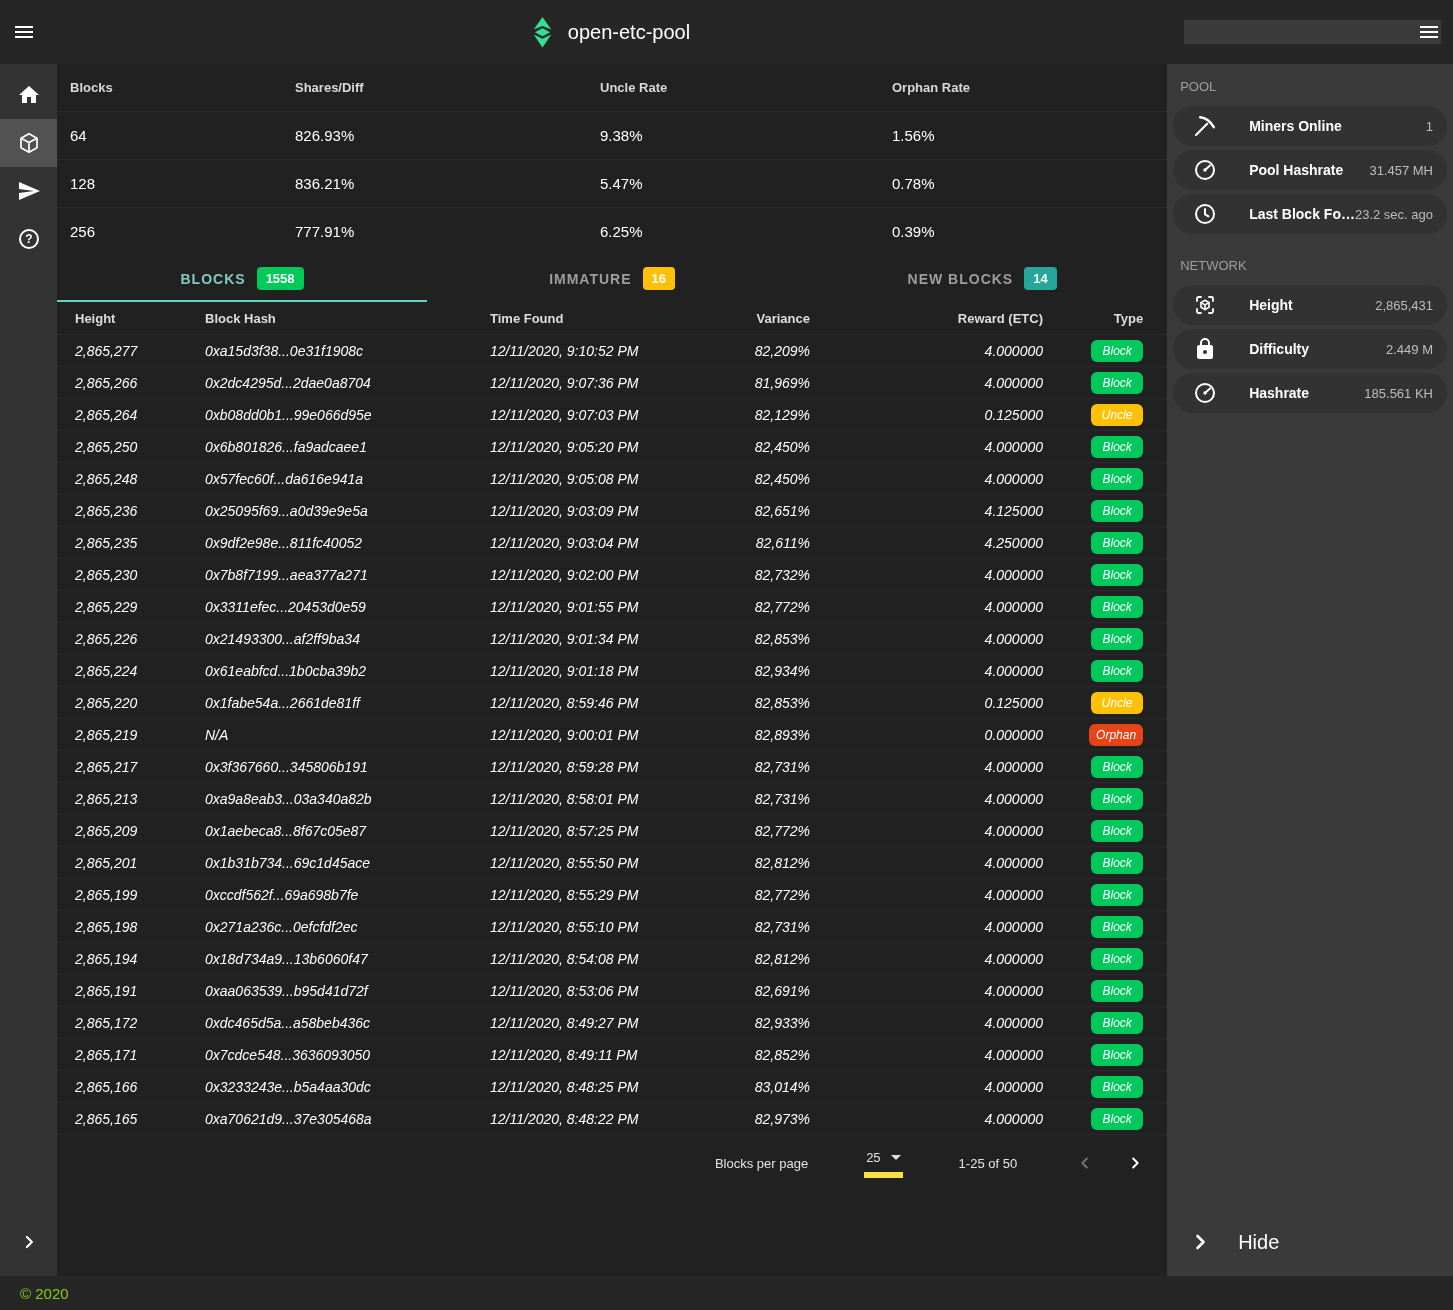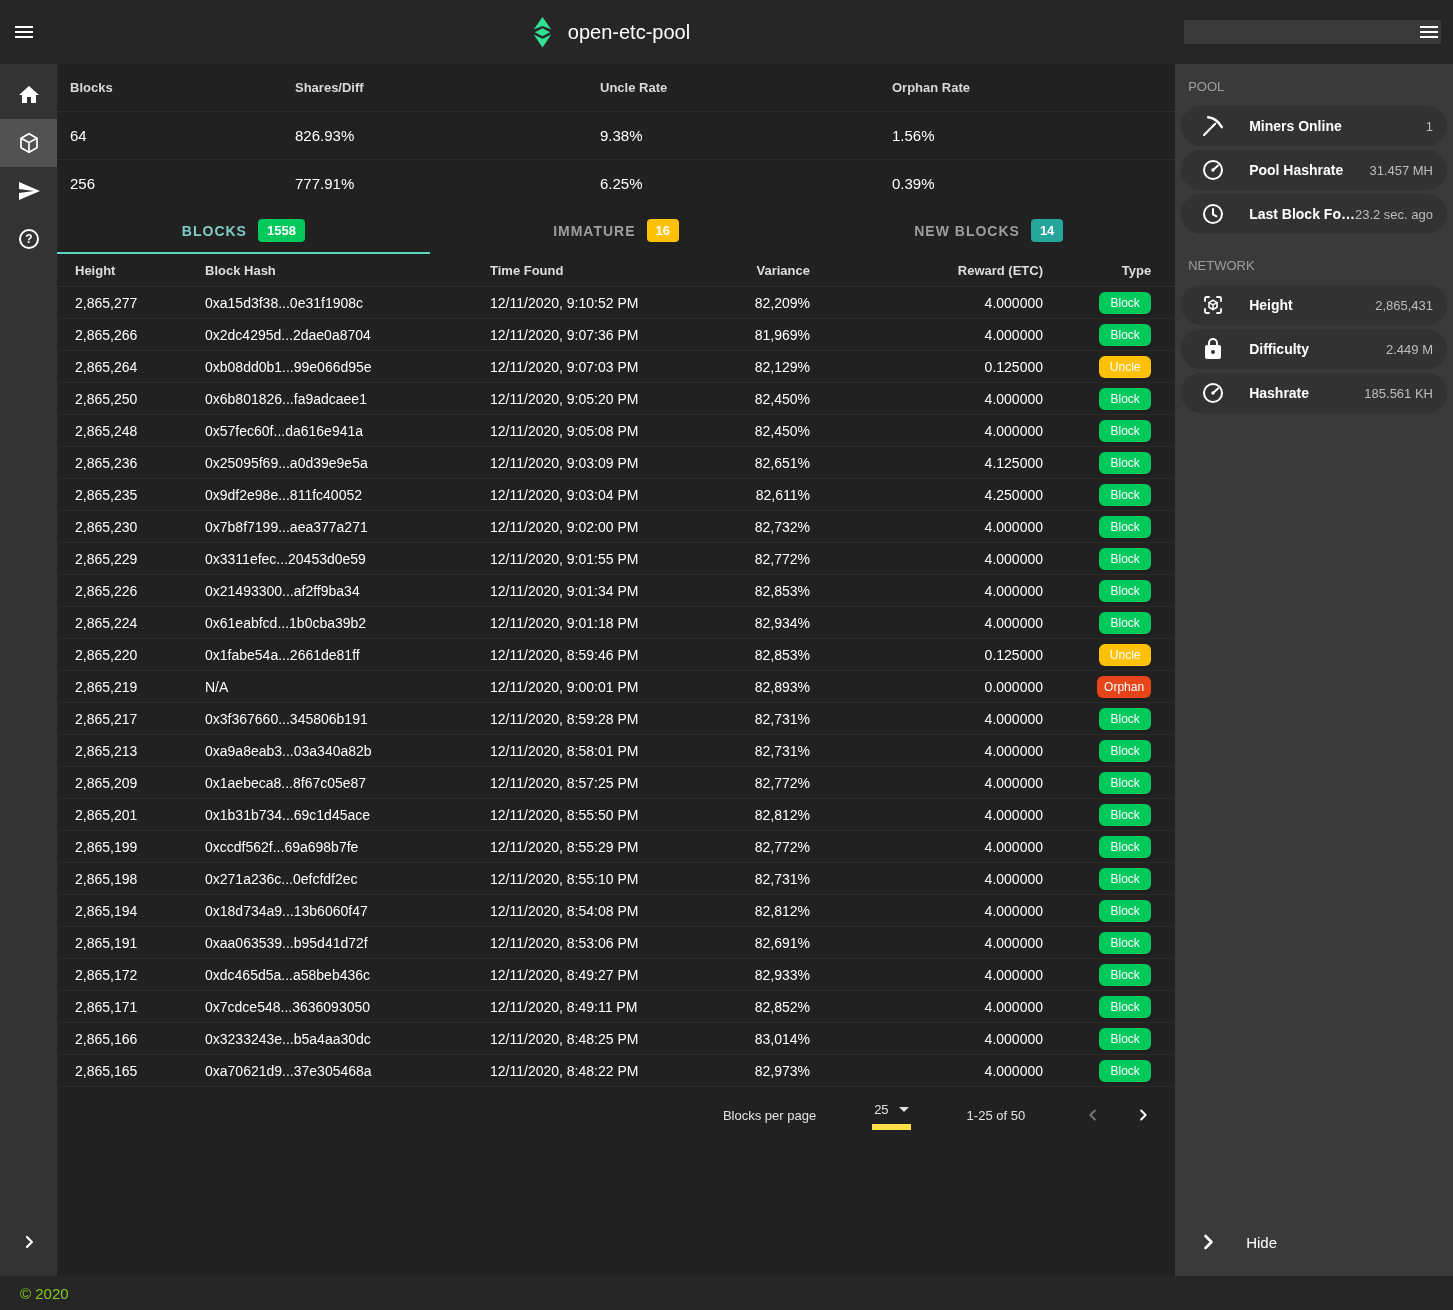--- a/index.html
+++ b/index.html
@@ -68,7 +68,7 @@
   .pill{height:40px;border-radius:22px;background:#323232;margin:0 6px 4px 6px;
     display:flex;align-items:center;}
   .pill .ic{flex:0 0 24px;width:24px;height:24px;margin-left:20px;}
-  .pill .lbl{margin-left:24px;font-size:14px;font-weight:bold;white-space:nowrap;
+  .pill .lbl{margin-left:32px;font-size:14px;font-weight:bold;white-space:nowrap;
     overflow:hidden;text-overflow:ellipsis;}
   .pill .val{margin-left:auto;margin-right:14px;color:#bdbdbd;font-size:13px;white-space:nowrap;}
   .right-spacer{flex:1;}

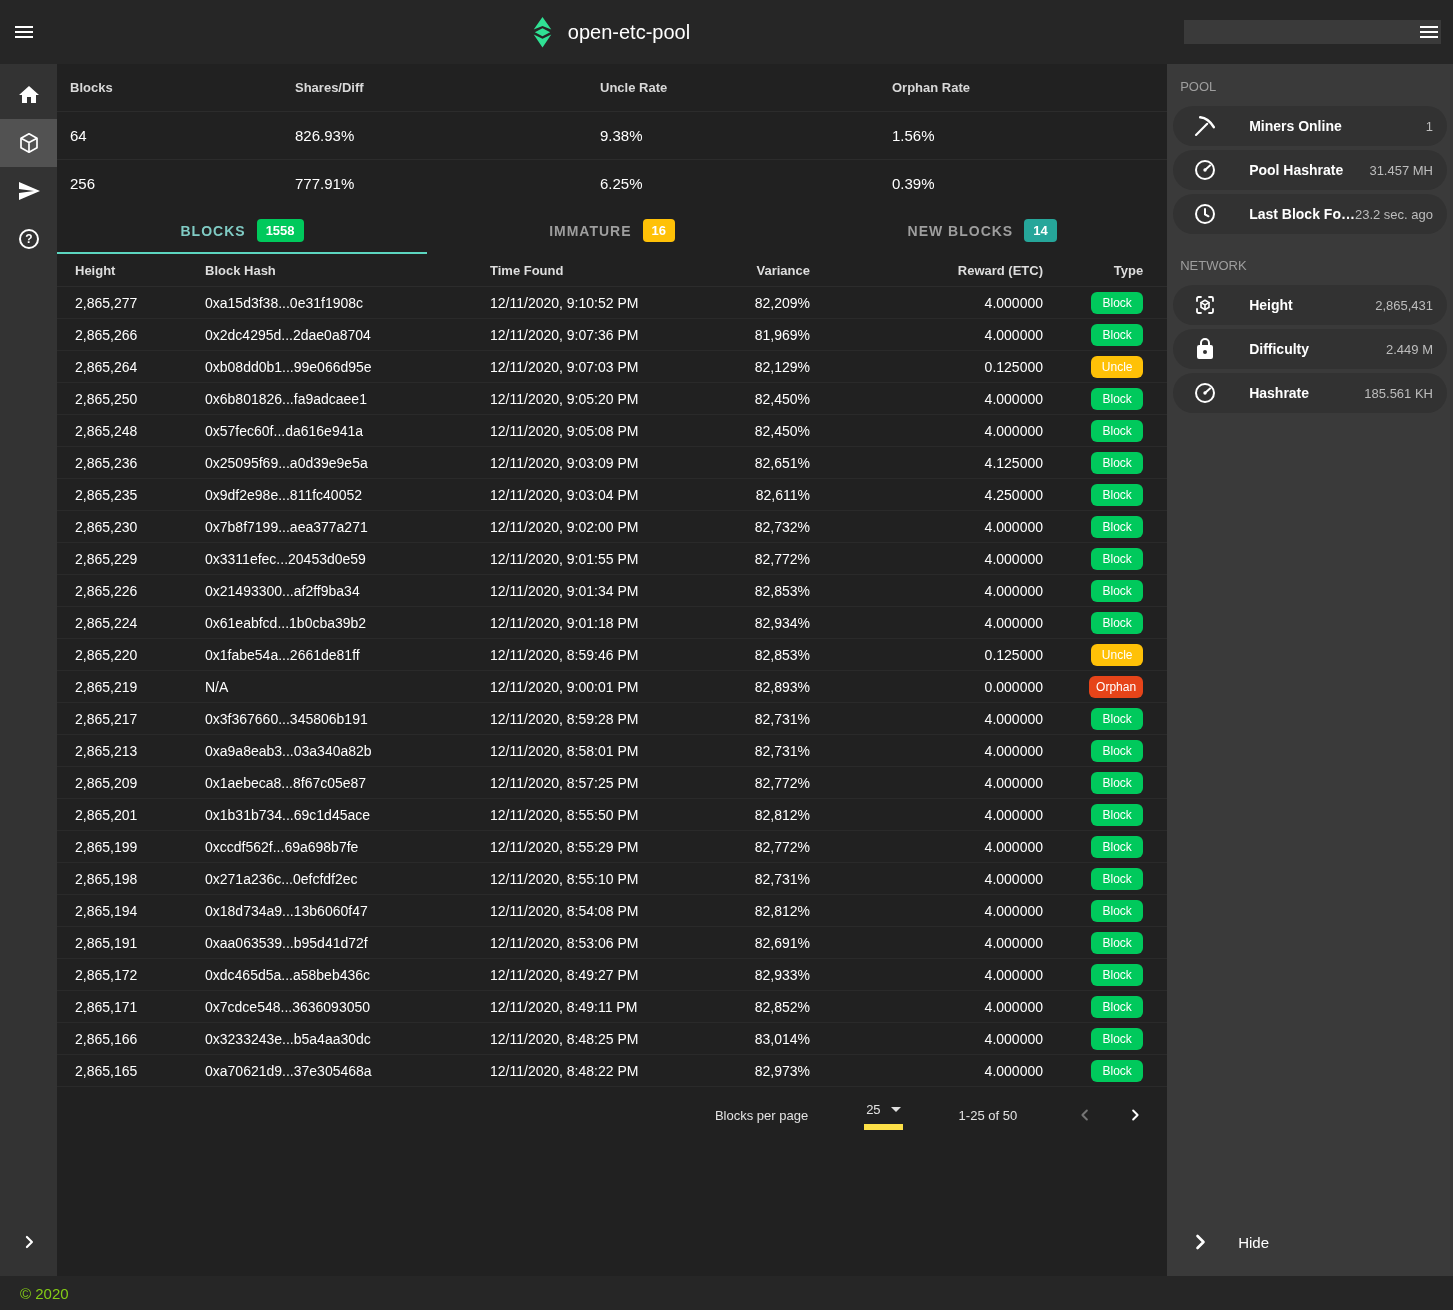--- a/index.html
+++ b/index.html
@@ -158,6 +158,12 @@
               <div>1.56%</div>
             </div>
             <div class="stats-row">
+              <div>128</div>
+              <div>836.21%</div>
+              <div>5.47%</div>
+              <div>0.78%</div>
+            </div>
+            <div class="stats-row">
               <div>256</div>
               <div>777.91%</div>
               <div>6.25%</div>

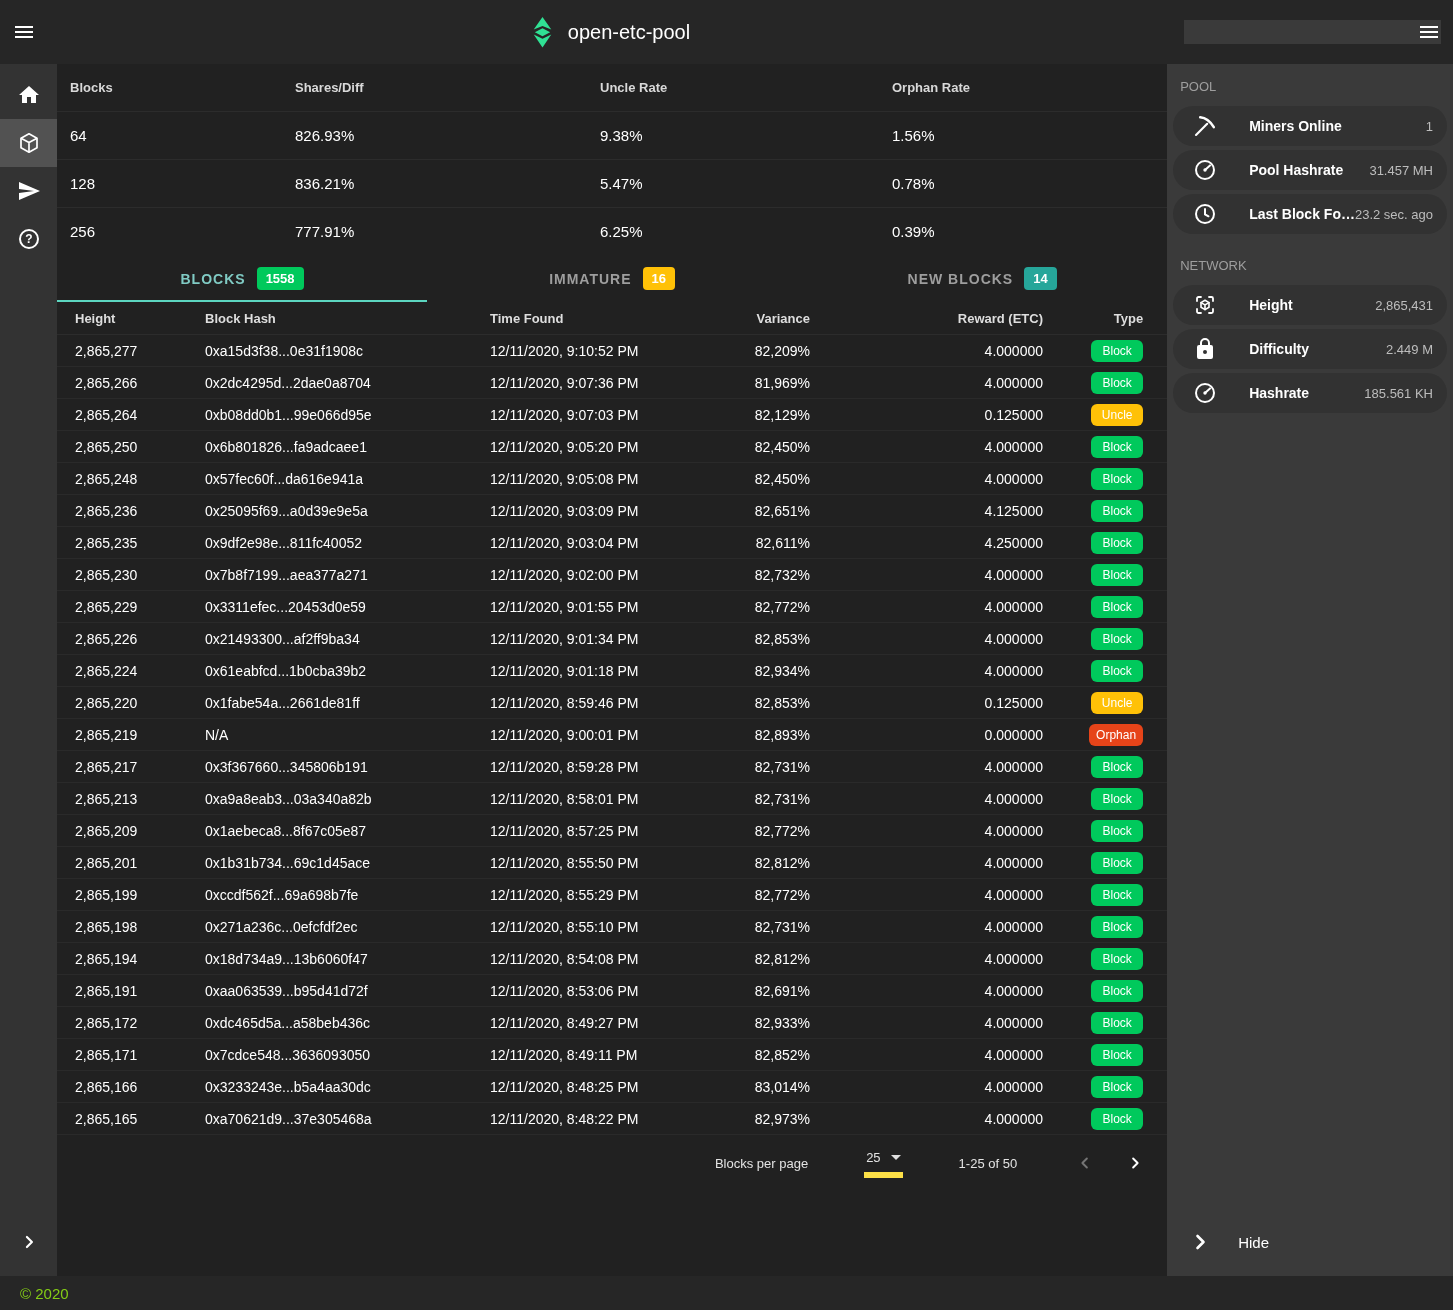--- a/index.html
+++ b/index.html
@@ -43,7 +43,7 @@
   .grid-row{display:grid;grid-template-columns:130px 285px 240px 80px 233px 1fr;
     align-items:center;padding:0 18px;}
   .thead{height:32px;font-size:13px;font-weight:bold;color:#dedede;border-bottom:1px solid #2c2c2c;}
-  .trow{height:31px;font-size:14px;border-bottom:1px solid #2a2a2a;}
+  .trow{height:31px;font-size:14px;border-bottom:1px solid #2a2a2a;font-style:italic;}
   .c-var,.c-rew{text-align:right;}
   .c-type{text-align:right;padding-right:6px;}
   .chip{display:inline-block;min-width:38px;text-align:center;border-radius:6px;

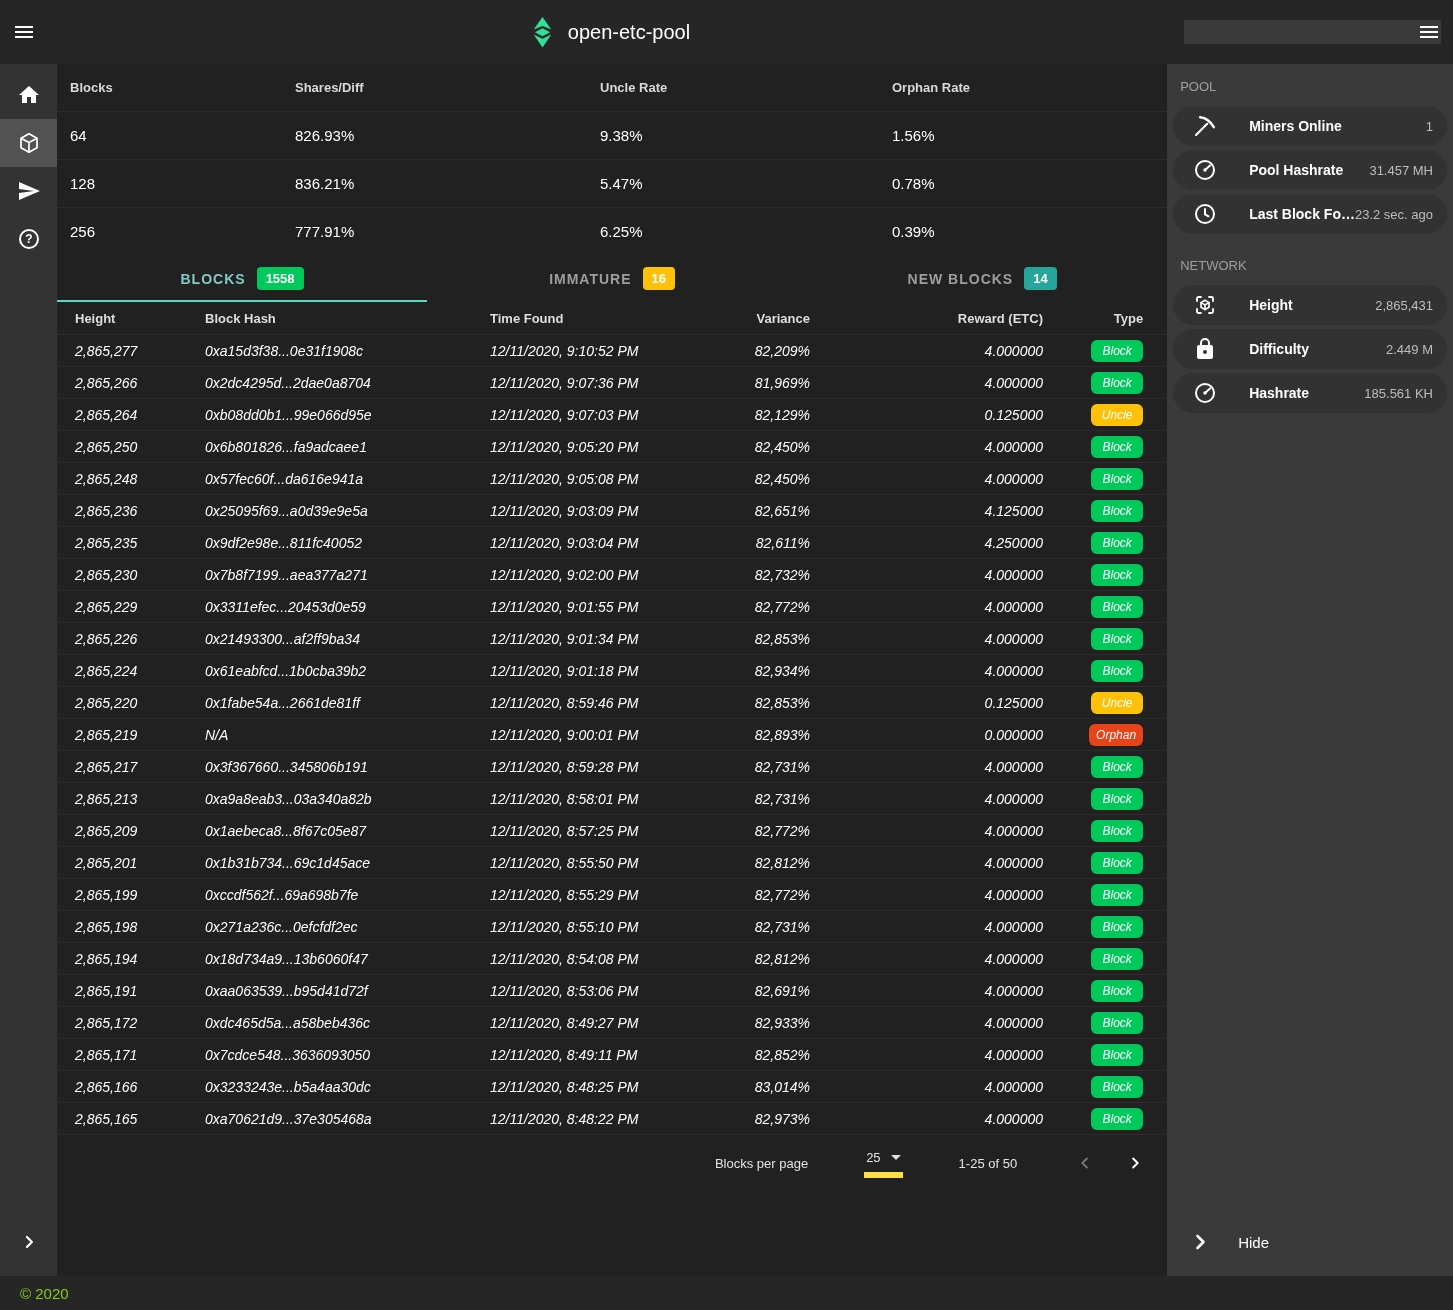--- a/index.html
+++ b/index.html
@@ -74,7 +74,7 @@
   .right-spacer{flex:1;}
   .hide-row{height:48px;margin-bottom:10px;display:flex;align-items:center;cursor:pointer;}
   .hide-row .ic{margin-left:21px;width:24px;height:24px;}
-  .hide-row .lbl{margin-left:26px;font-size:15px;}
+  .hide-row .lbl{margin-left:26px;font-size:20px;}
 
   
   .footer{flex:0 0 34px;background:#262626;display:flex;align-items:center;

